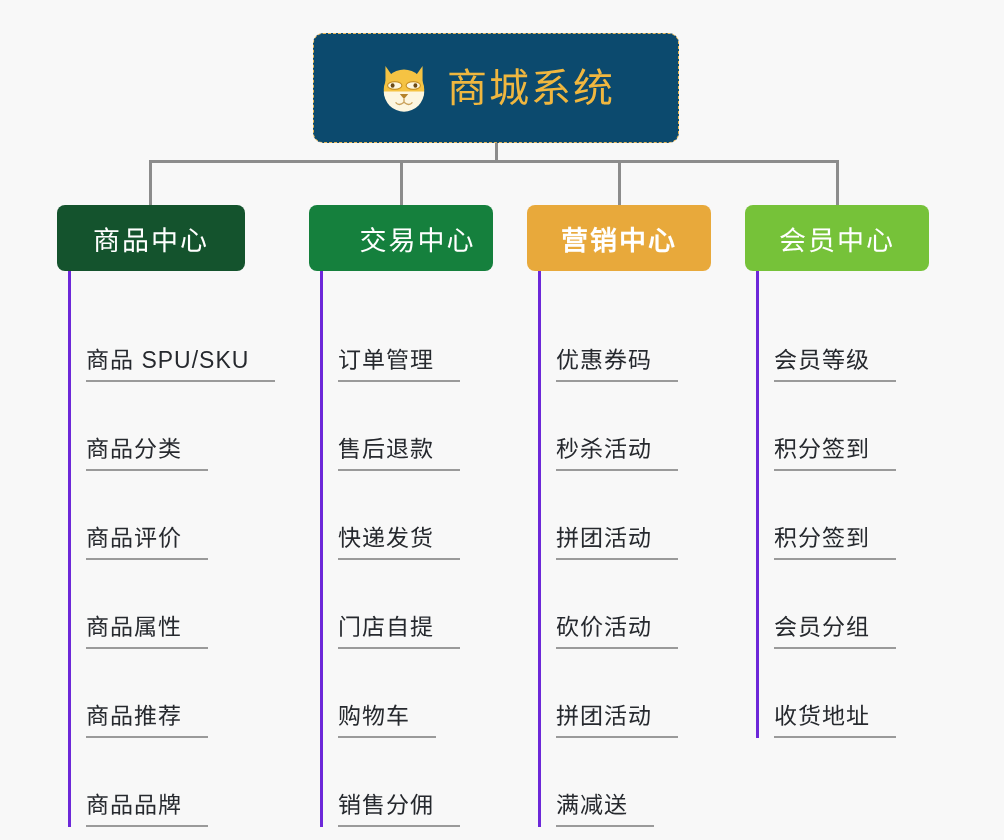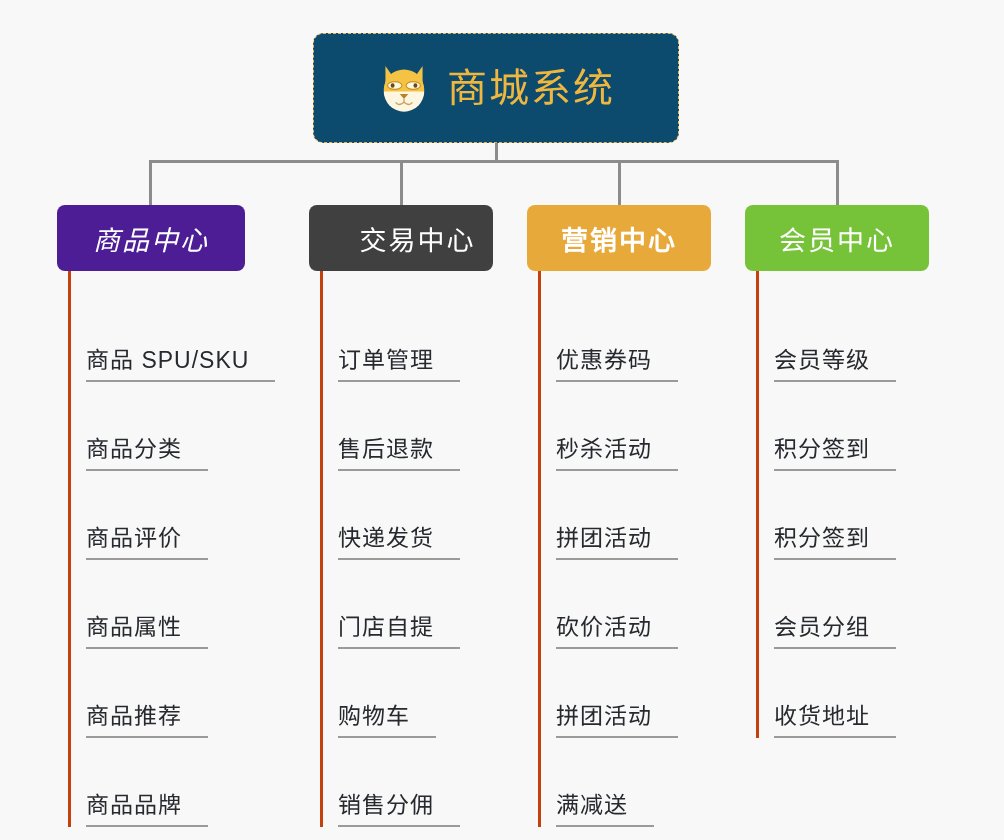--- a/index.html
+++ b/index.html
@@ -147,7 +147,7 @@
   <div class="conn conn-drop c3"></div>
 
   <div class="column c0">
-    <div class="col-header" style="background: #4c1d95; font-style: italic;">商品中心</div>
+    <div class="col-header" style="background: #14532d;">商品中心</div>
     <div class="col-items">
       <div class="col-item">
           <span class="col-item-label">商品 SPU/SKU</span>

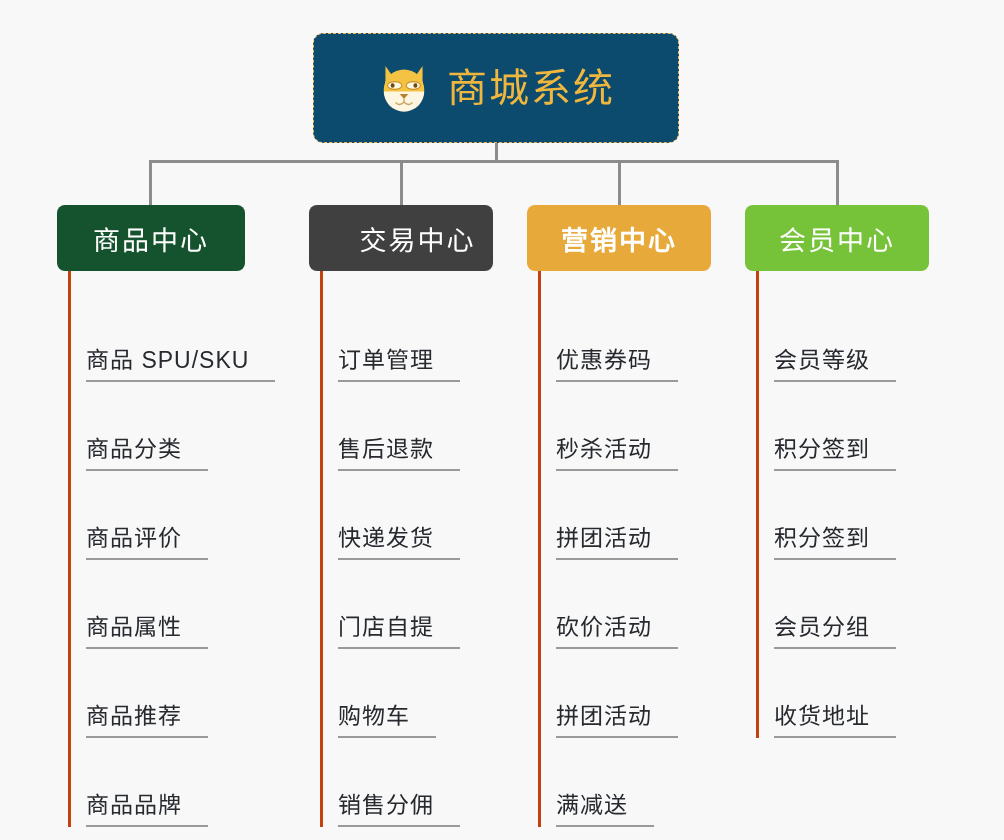--- a/index.html
+++ b/index.html
@@ -171,7 +171,7 @@
   </div>
 
   <div class="column c1">
-    <div class="col-header" style="background: #404040; padding-left: 33px;">交易中心</div>
+    <div class="col-header" style="background: #15803d; padding-left: 33px;">交易中心</div>
     <div class="col-items">
       <div class="col-item">
           <span class="col-item-label">订单管理</span>

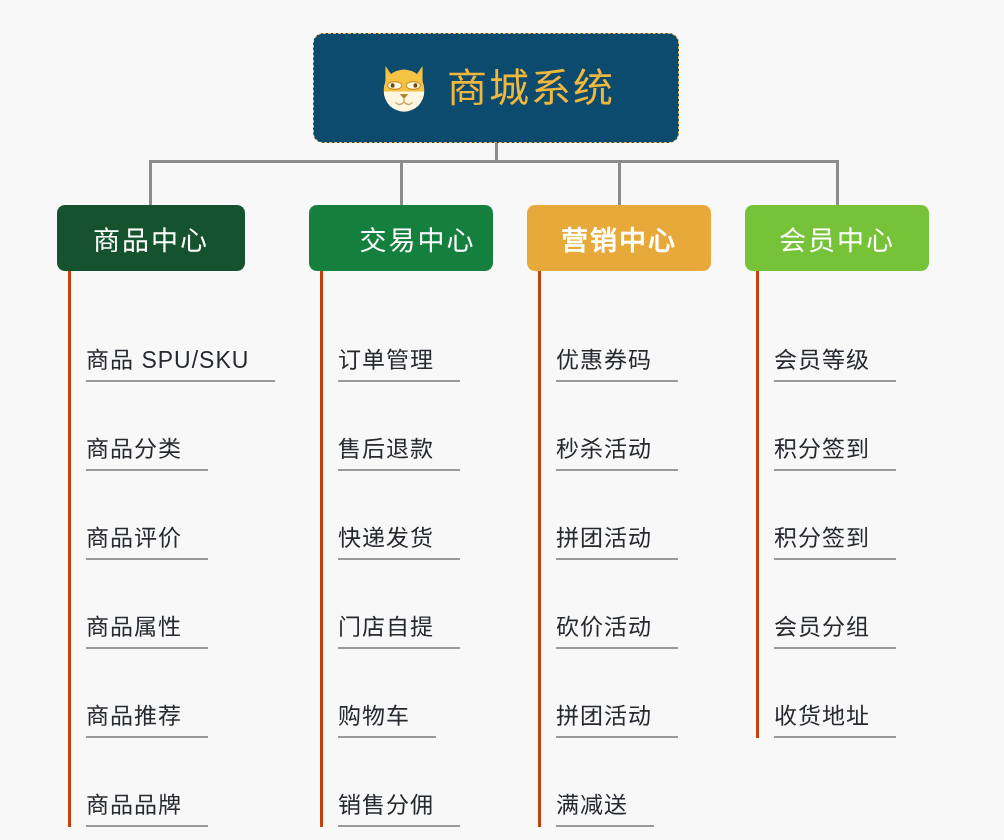--- a/index.html
+++ b/index.html
@@ -91,7 +91,7 @@
     position: relative;
     margin-left: 11px;
     padding-top: 22px;
-    border-left: 3px solid #c2410c;
+    border-left: 3px solid #6d28d9;
   }
 
   .col-item {

